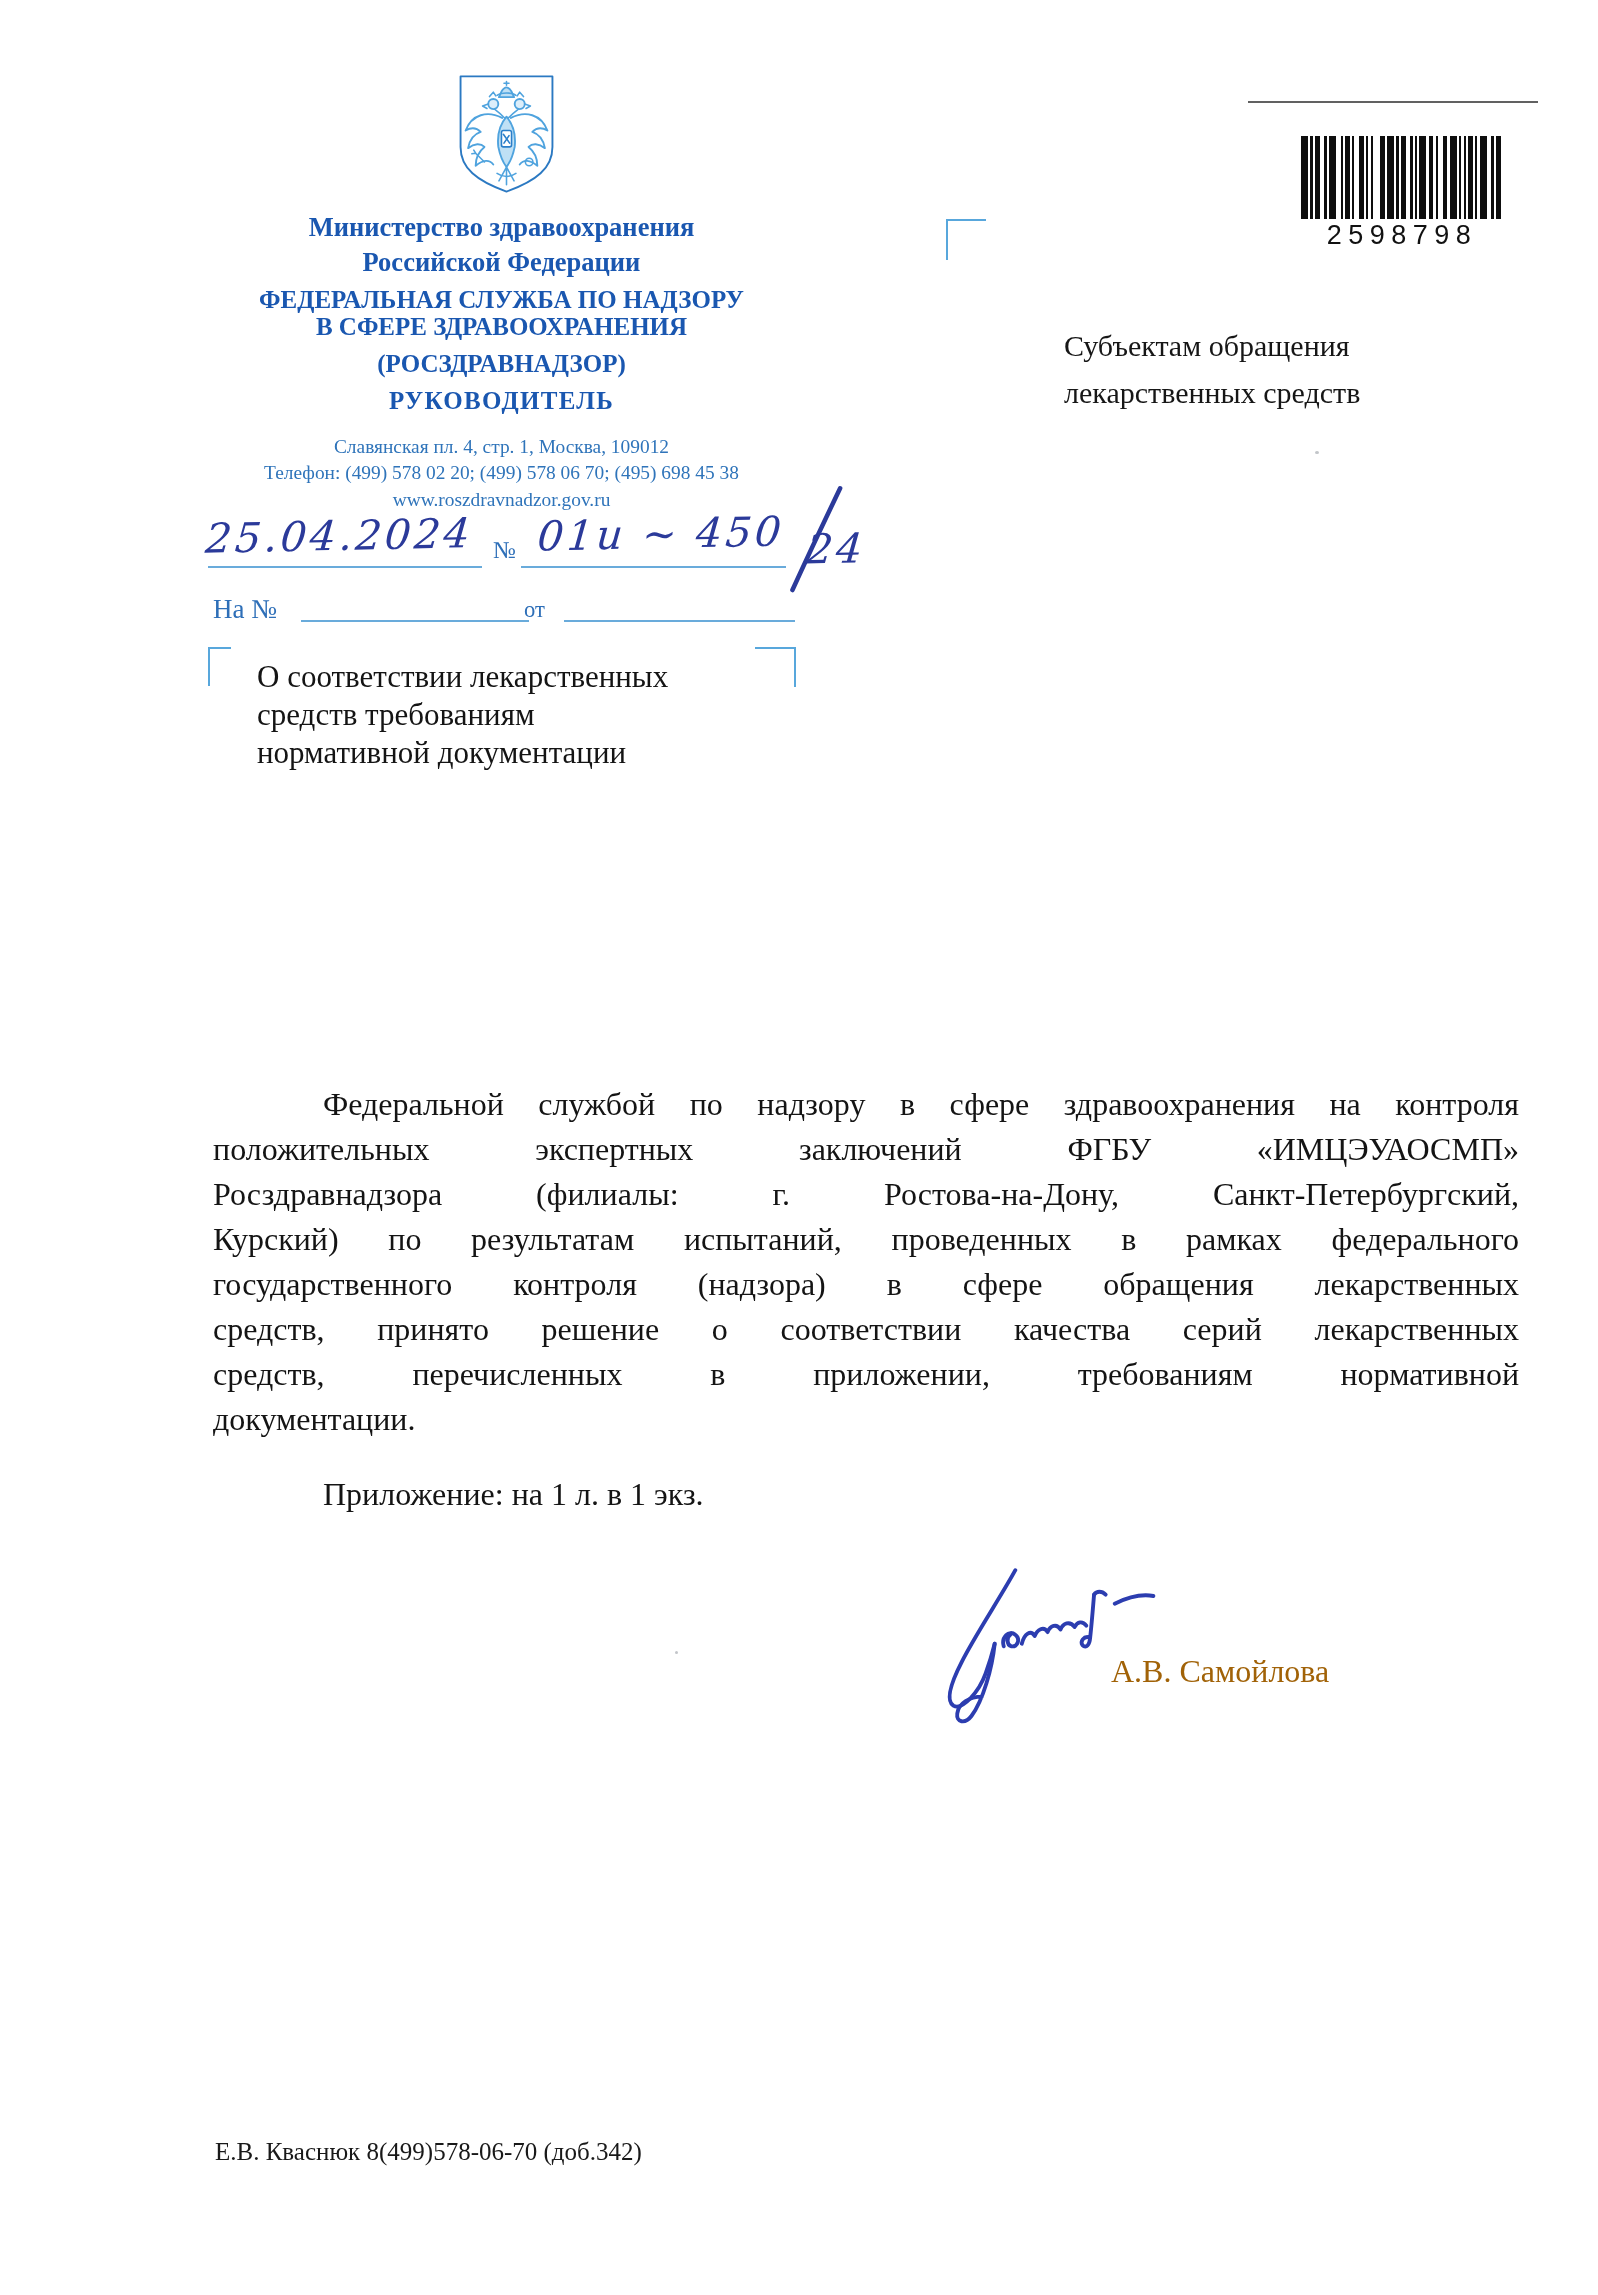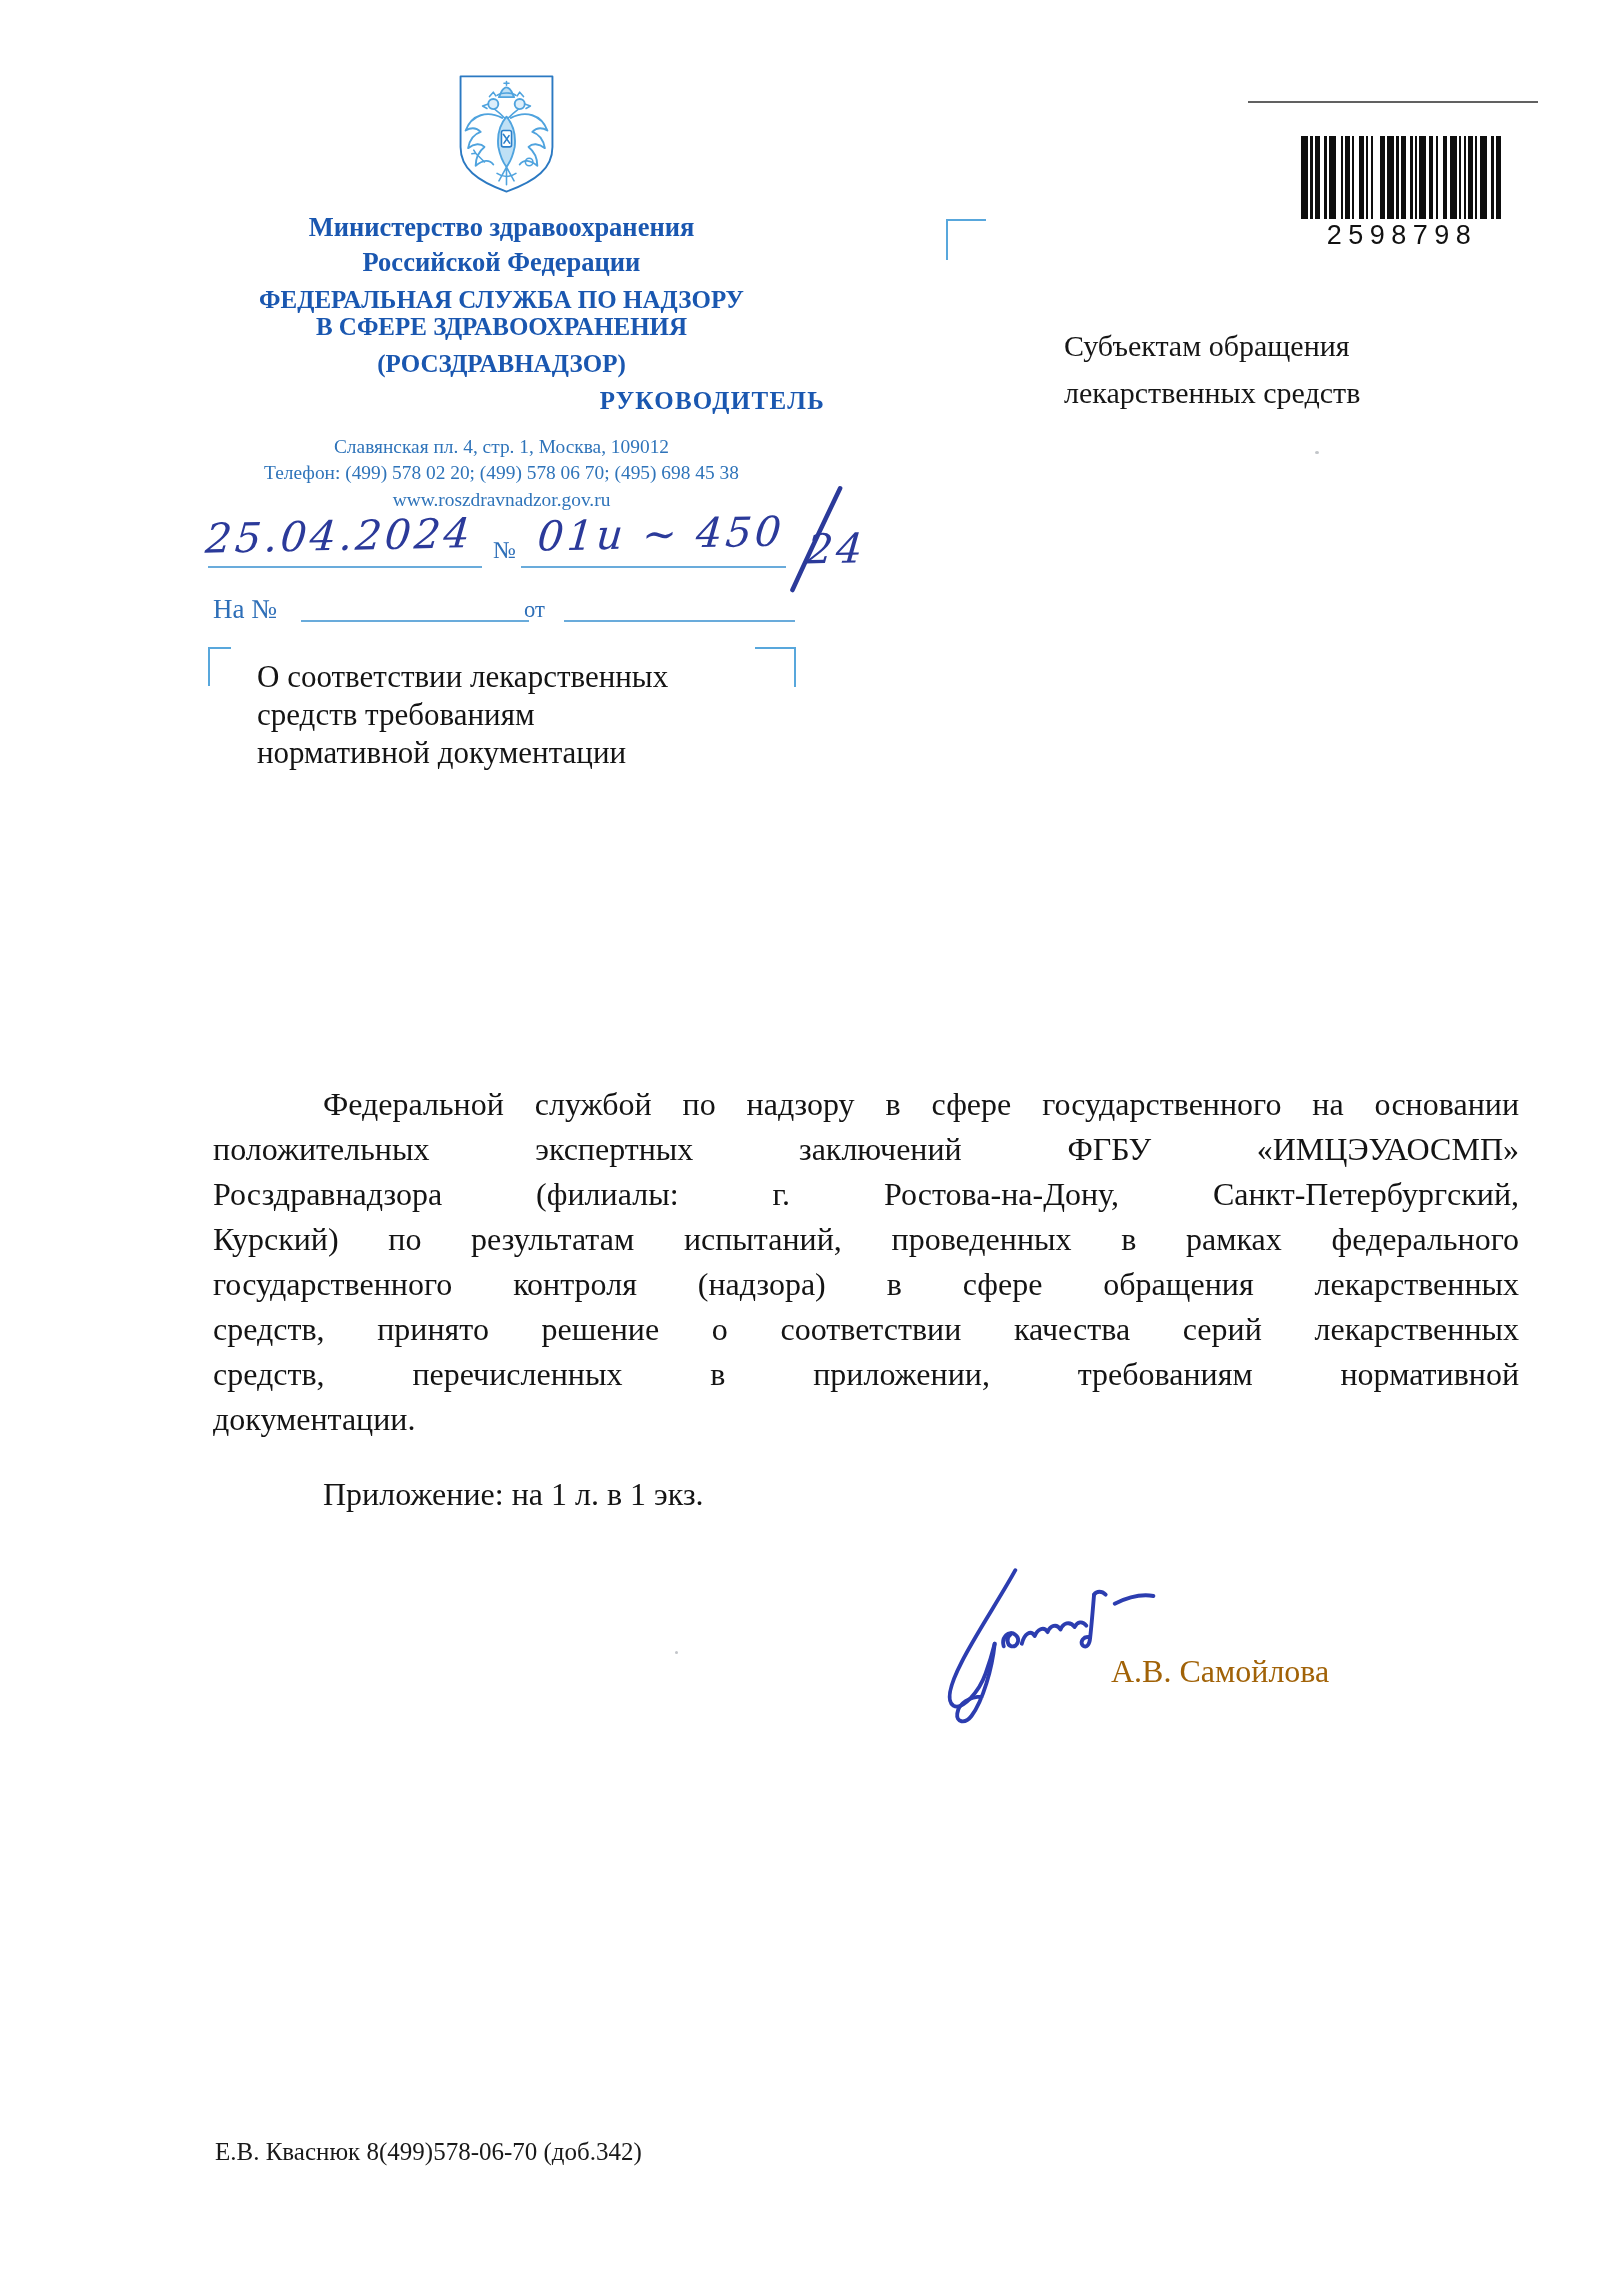--- a/index.html
+++ b/index.html
@@ -23,7 +23,7 @@
   .lh-s1{top:286px;font-size:25px;}
   .lh-s2{top:313px;font-size:25px;}
   .lh-s3{top:350px;font-size:25px;}
-  .lh-ruk{top:387px;font-size:25px;letter-spacing:1.3px;text-align:right;}
+  .lh-ruk{top:387px;font-size:25px;letter-spacing:1.3px;}
   .lh-addr{top:436px;font-size:19.4px;}
   .lh-phone{top:462px;font-size:19.4px;}
   .lh-www{top:489px;font-size:19.4px;}

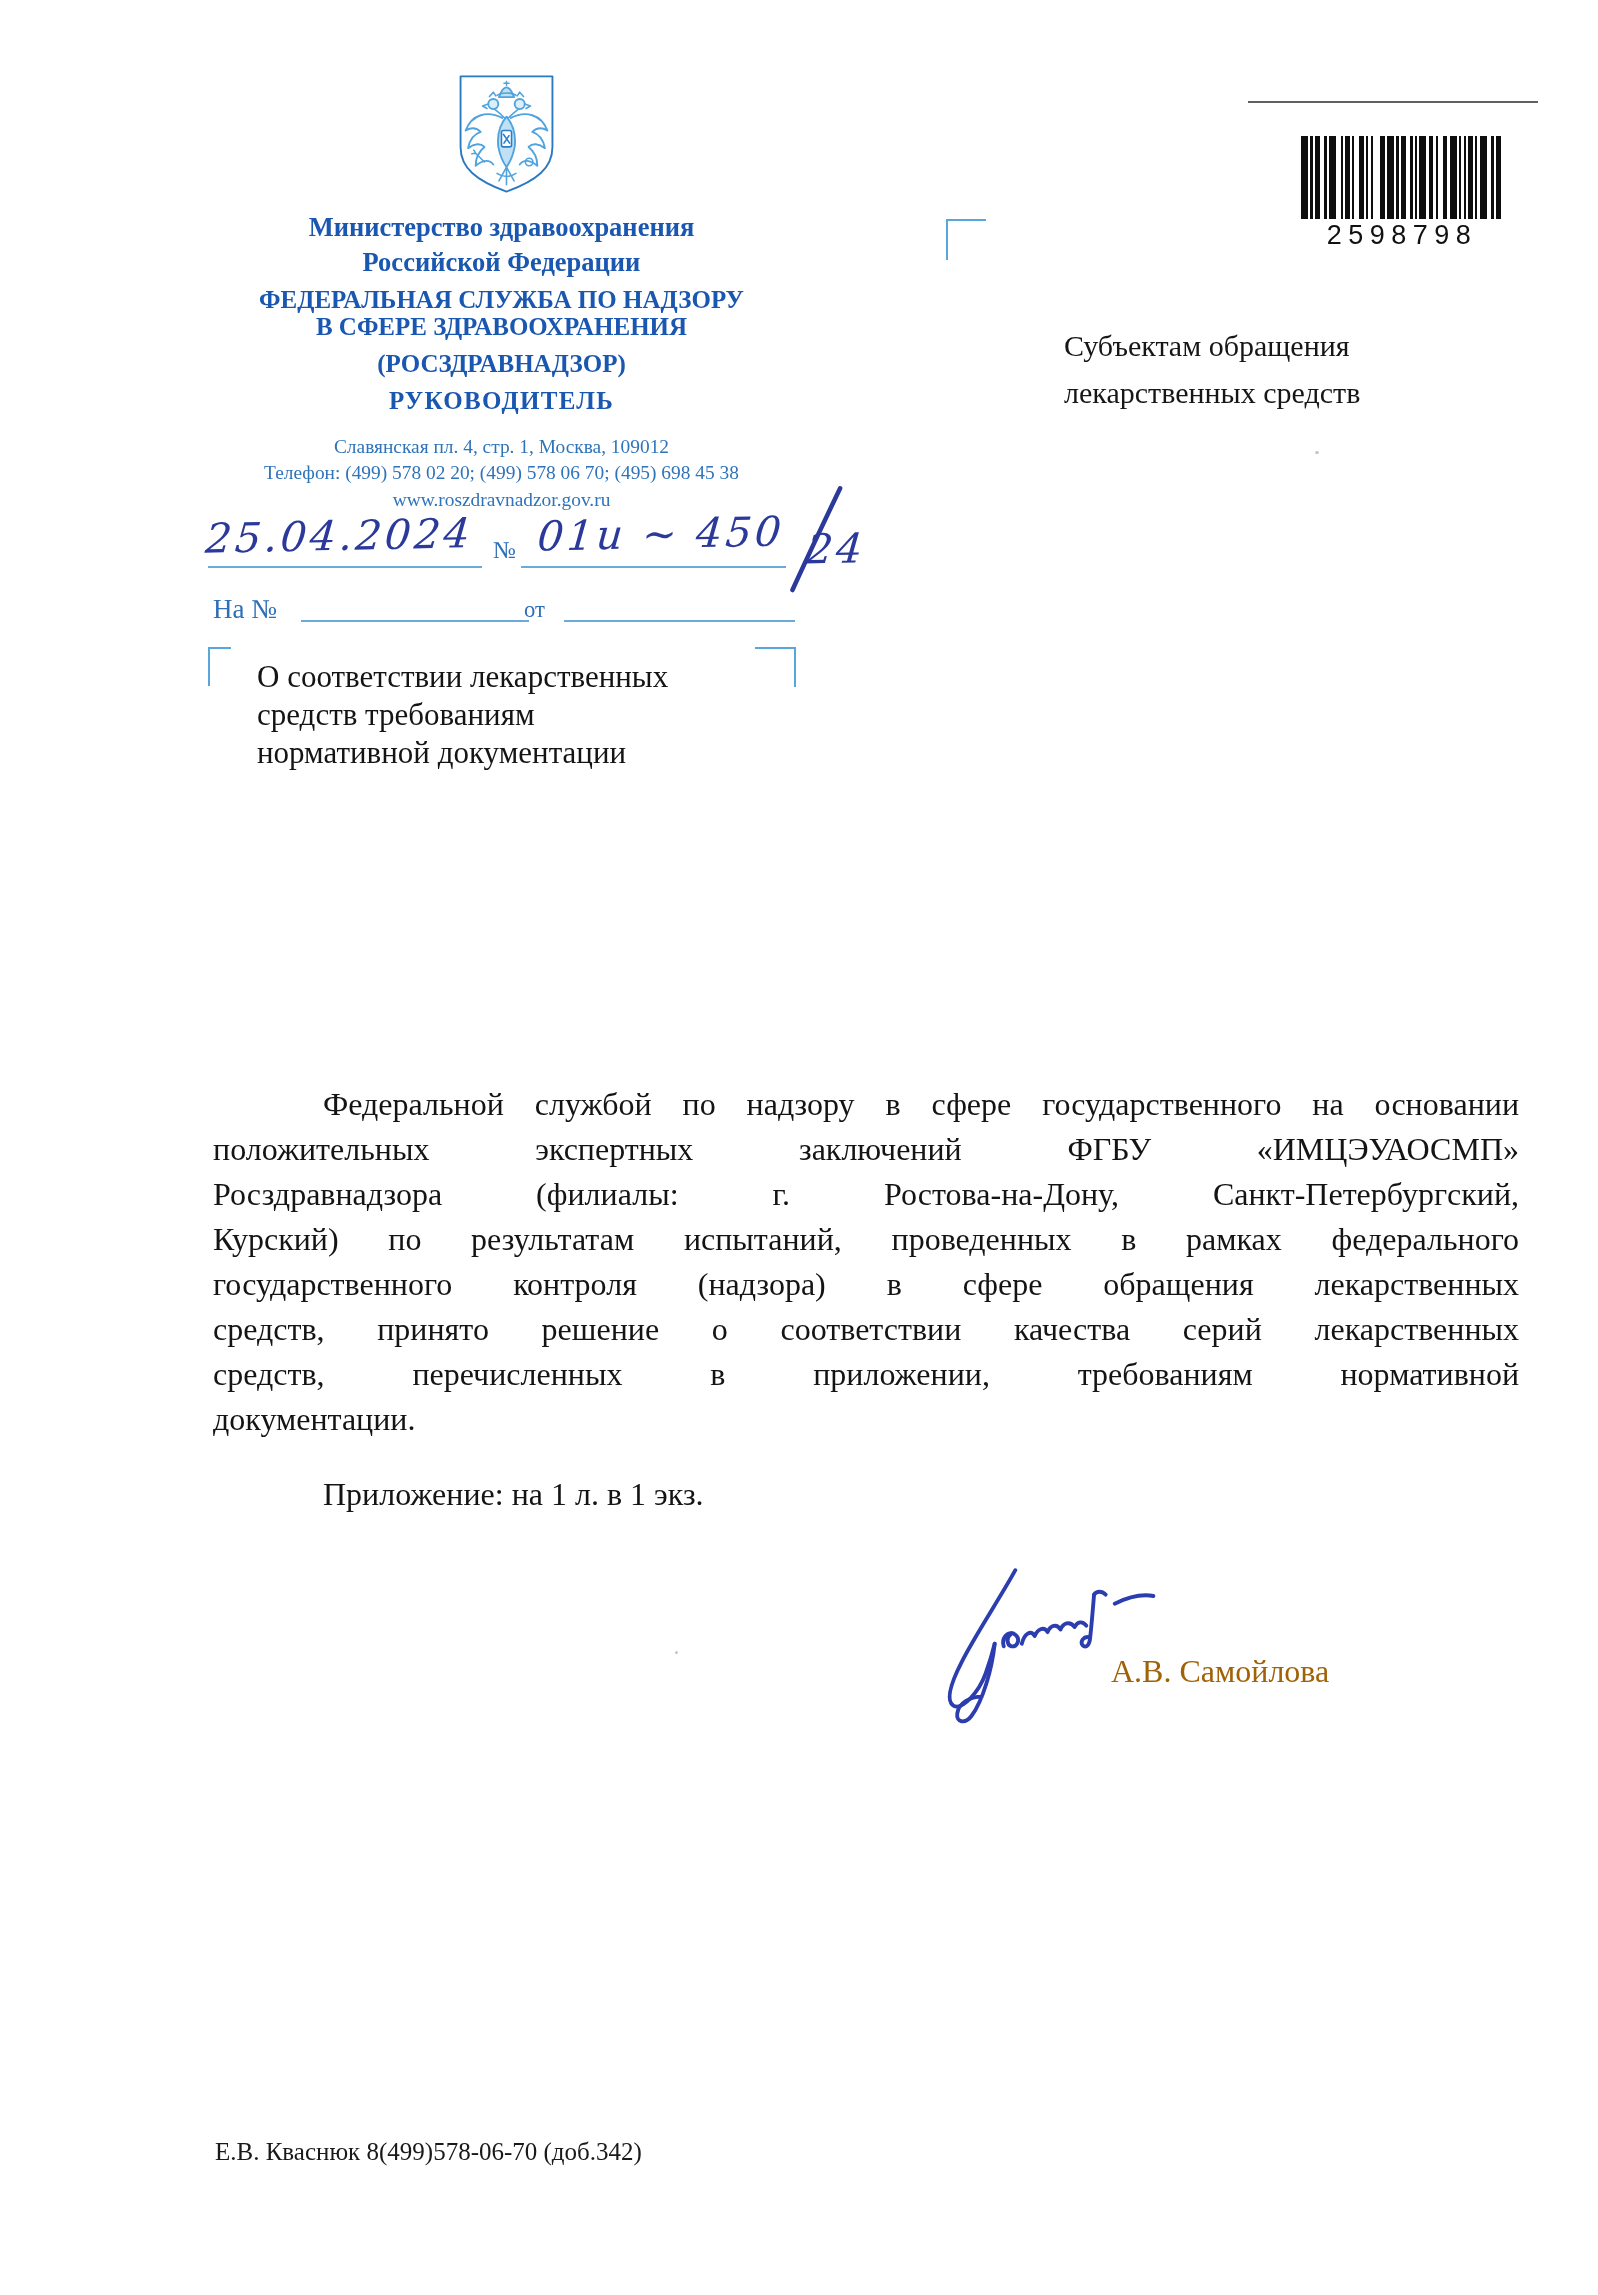--- a/index.html
+++ b/index.html
@@ -222,7 +222,7 @@
 </div>
 
 <div class="abs body-text">
-    <div class="body-line">Федеральной службой по надзору в сфере государственного на основании</div>
+    <div class="body-line">Федеральной службой по надзору в сфере здравоохранения на контроля</div>
     <div class="body-line">положительных экспертных заключений ФГБУ «ИМЦЭУАОСМП»</div>
     <div class="body-line">Росздравнадзора (филиалы: г. Ростова-на-Дону, Санкт-Петербургский,</div>
     <div class="body-line">Курский) по результатам испытаний, проведенных в рамках федерального</div>

